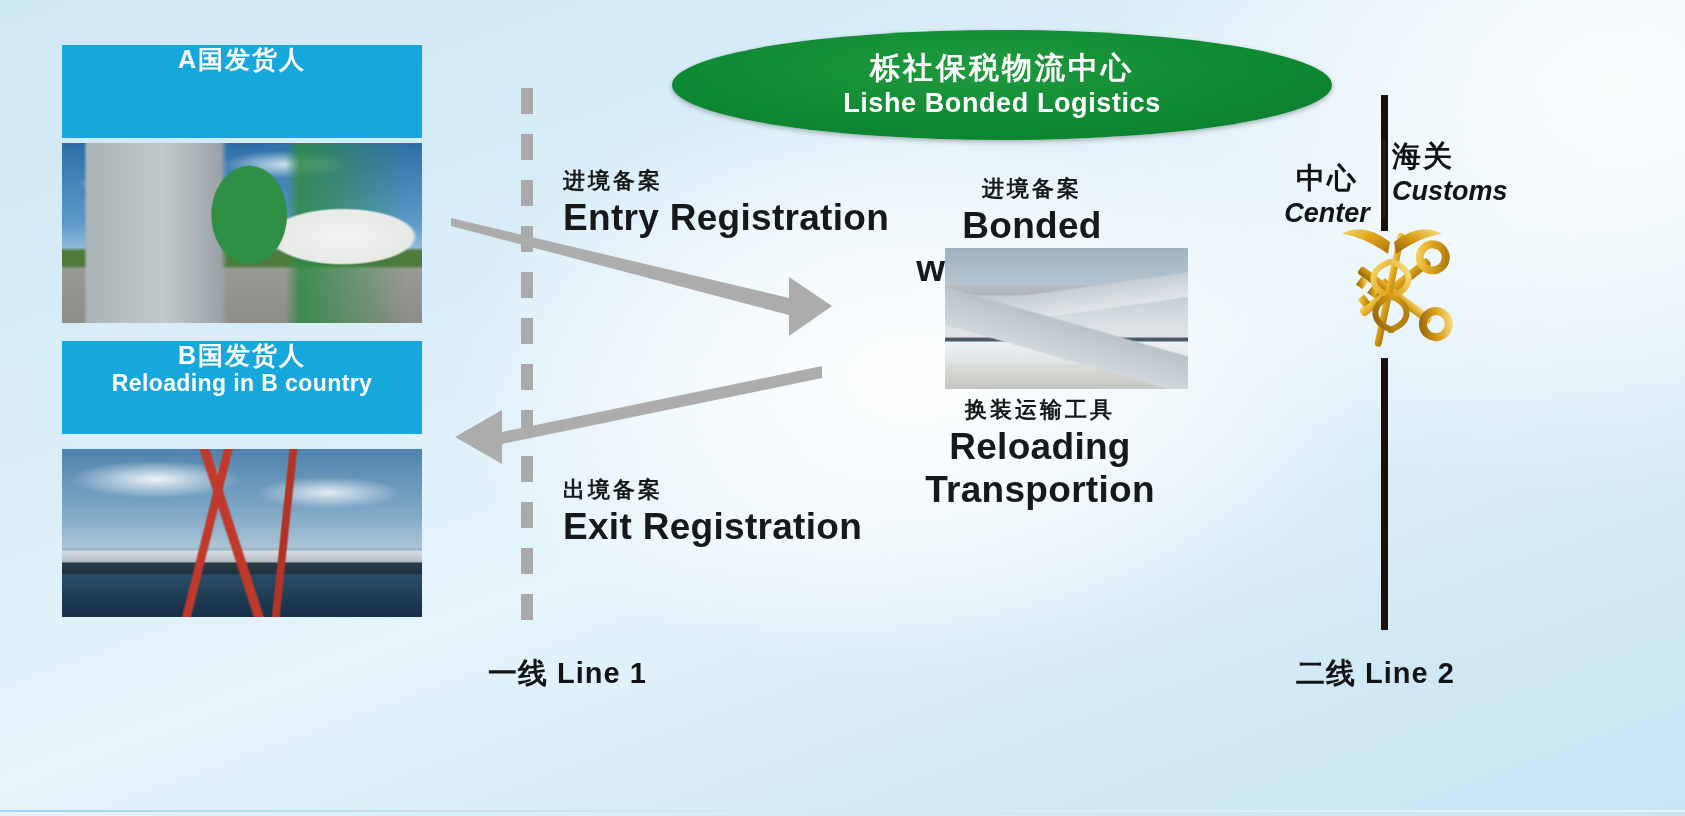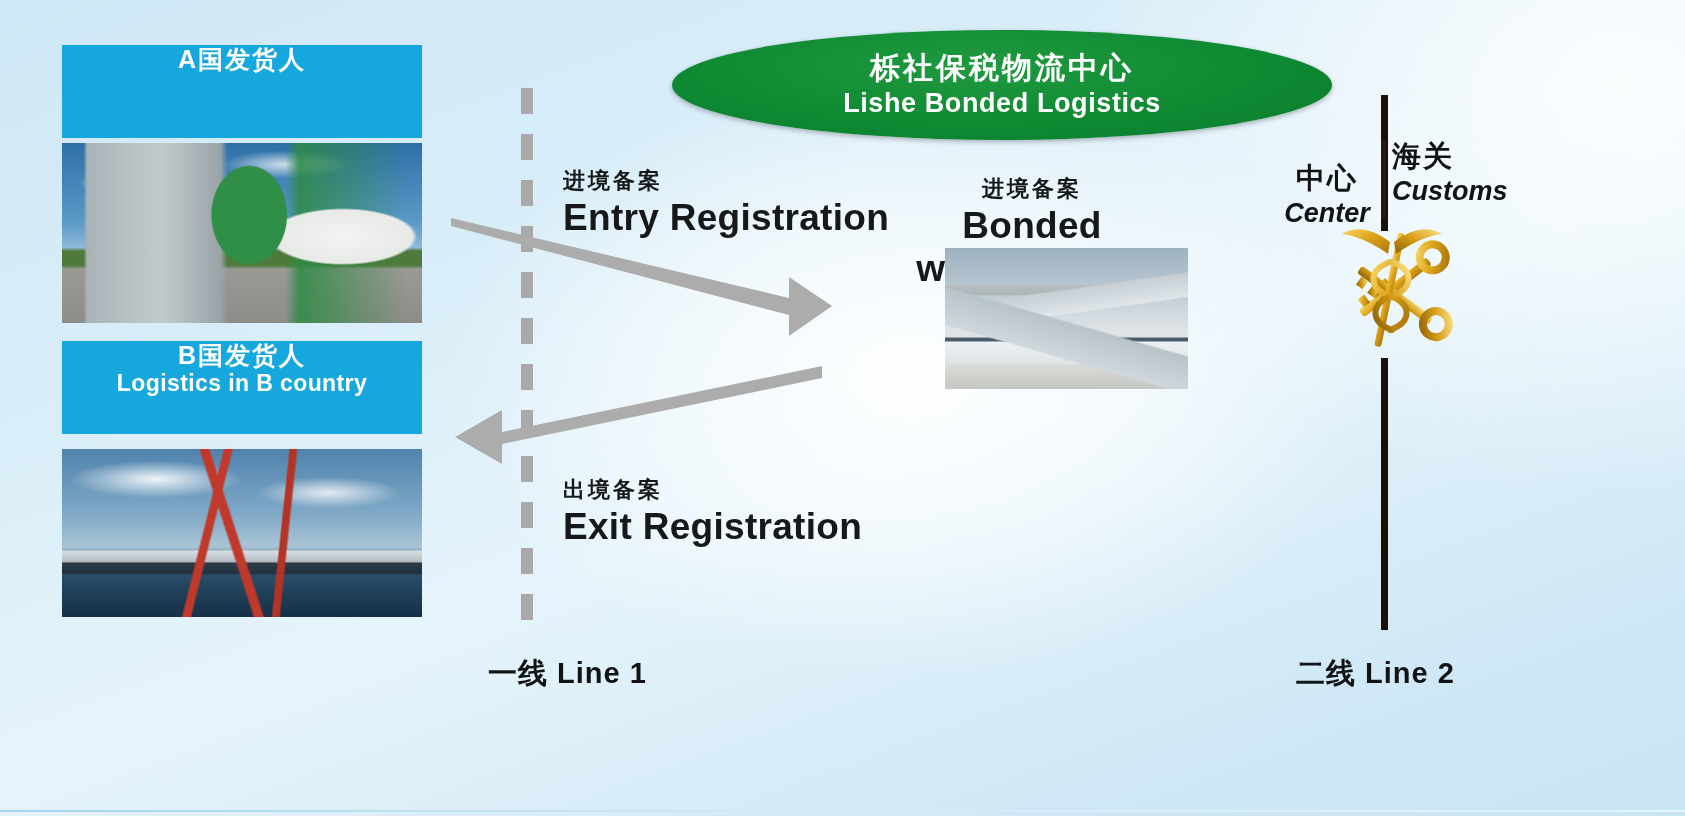--- a/index.html
+++ b/index.html
@@ -237,7 +237,7 @@
 
   <div class="label-box" style="left:62px; top:341px; width:360px; height:93px;">
     <span class="zh">B国发货人</span>
-    <span class="en">Logistics in B country</span>
+    <span class="en">Reloading in B country</span>
   </div>
   <div class="photo photo-port" style="left:62px; top:449px; width:360px; height:168px;"></div>
 

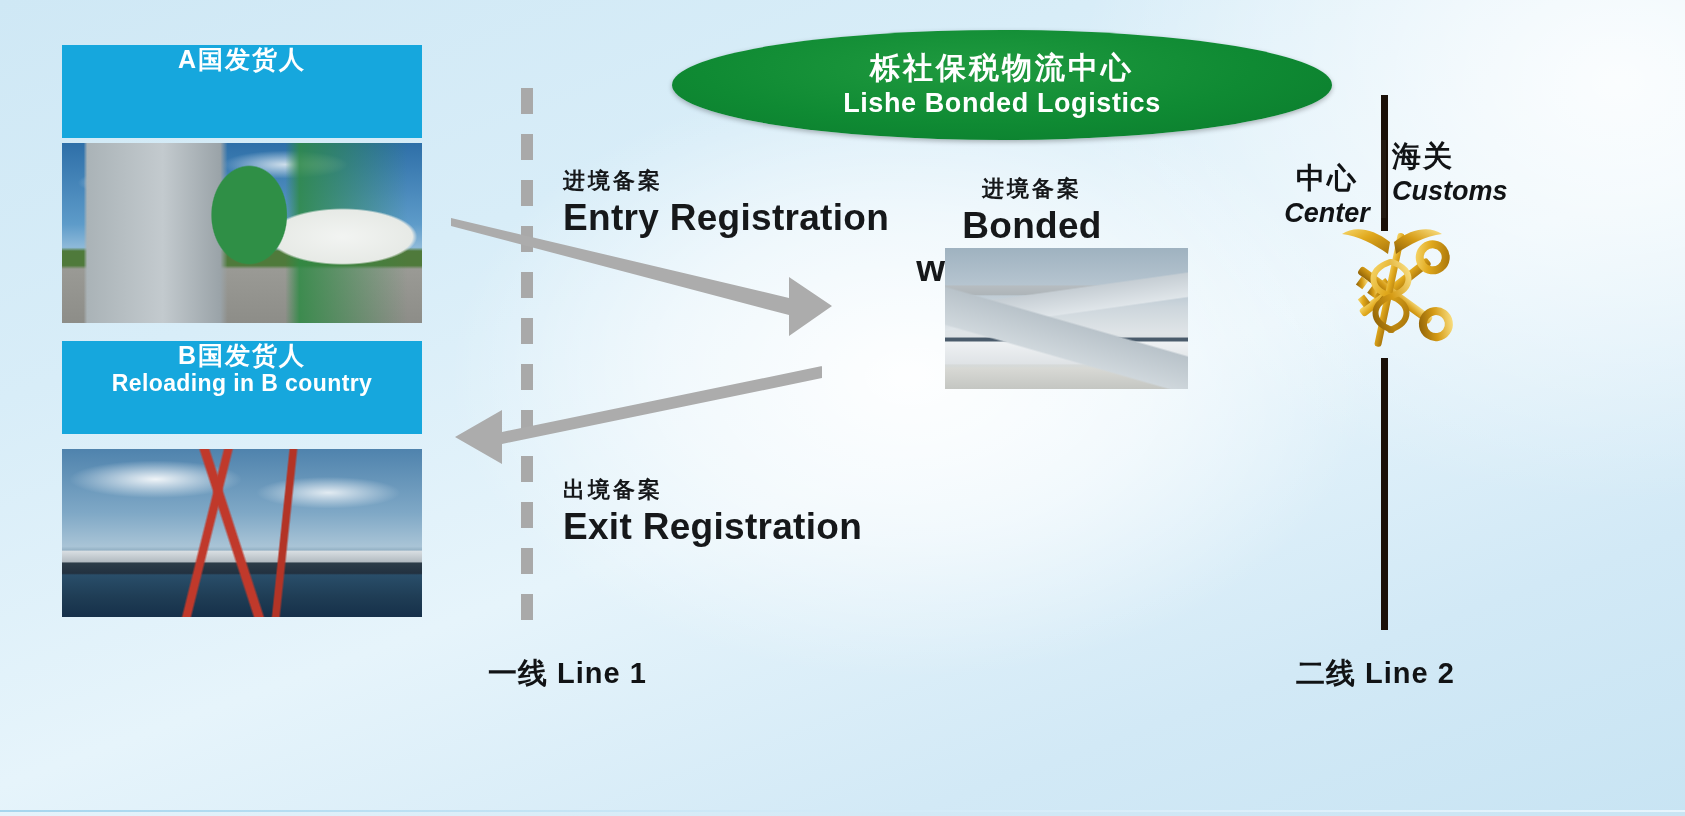--- a/index.html
+++ b/index.html
@@ -275,6 +275,10 @@
   </div>
   <div class="photo photo-warehouse" style="left:945px; top:248px; width:243px; height:141px;"></div>
 
+  <div class="caption center" style="left:840px; top:397px; width:400px;">
+    <span class="zh">换装运输工具</span>
+    <span class="en">Reloading Transportion</span>
+  </div>
 
   <div class="solid-line" style="left:1381px; top:95px; height:136px;"></div>
   <div class="solid-line" style="left:1381px; top:358px; height:272px;"></div>

